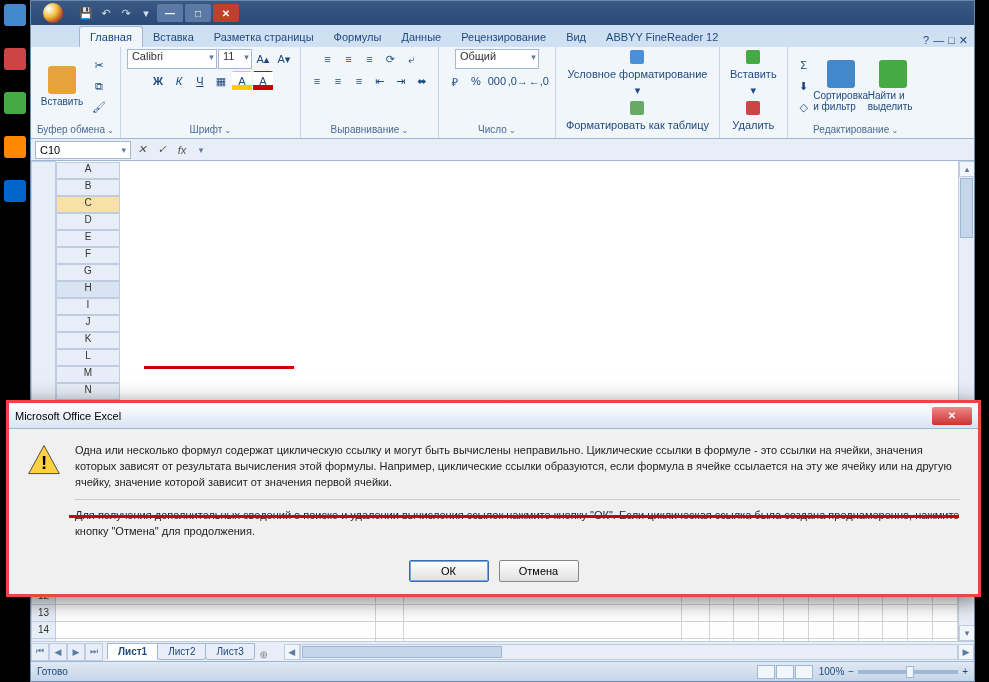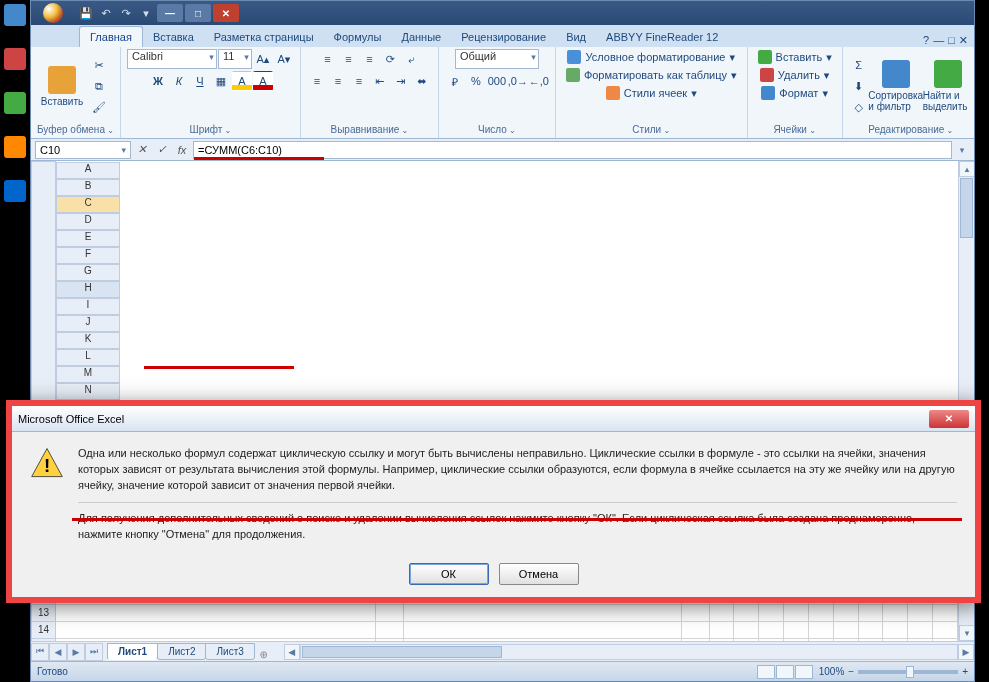--- a/index.html
+++ b/index.html
@@ -44,7 +44,7 @@
 .row { display: flex; gap: 1px; align-items: center; }
 .combo { height: 20px; border: 1px solid #a5b8d0; background: #fff; font-size: 11px; padding: 0 14px 0 4px; position: relative; color: #333; }
 .combo::after { content: "▾"; position: absolute; right: 2px; top: 2px; font-size: 9px; color: #5a7aa5; }
-.linkbtn { font-size: 11px; color: #1f497d; padding: 1px 4px; white-space: nowrap; display: flex; align-items: center; gap: 4px; }
+.linkbtn { font-size: 11px; color: #1f497d; padding: 1px 4px; white-space: nowrap; display: flex; align-items: center; gap: 4px; flex-direction: column; }
 .linkbtn .ic { width: 14px; height: 14px; background: #4a90d9; border-radius: 2px; }
 
 

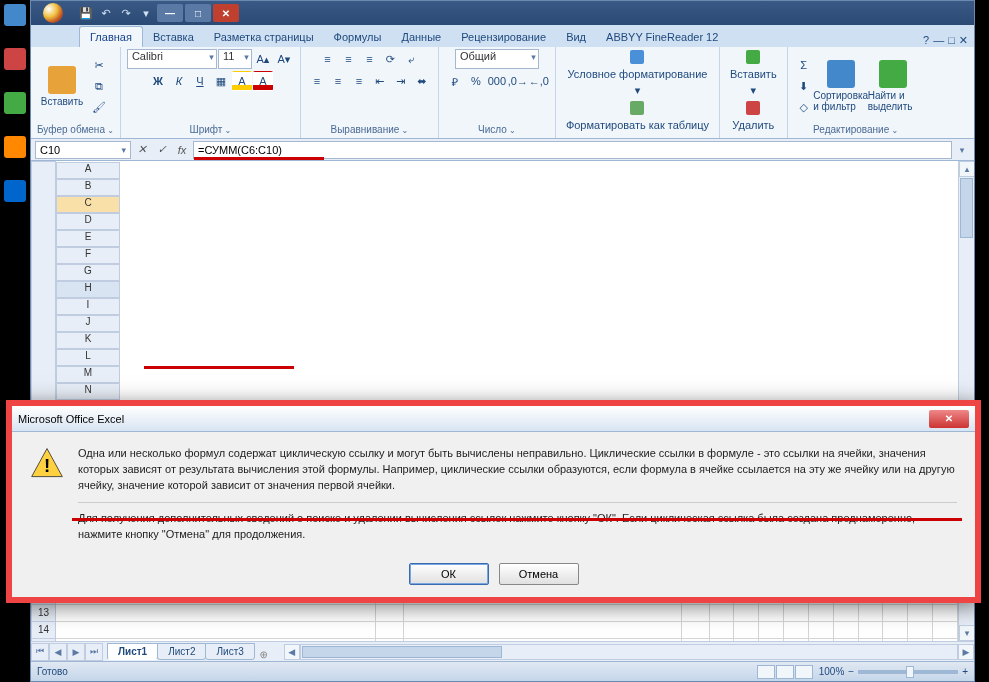--- a/index.html
+++ b/index.html
@@ -284,10 +284,6 @@
     <div class="fx-ic">✕</div>
     <div class="fx-ic">✓</div>
     <div class="fx-ic">fx</div>
-    <div class="formula-input">
-      <span>=СУММ(C6:C10)</span>
-      <div class="red-underline" style="width:130px"></div>
-    </div>
     <div class="expand-btn">▾</div>
   </div>
 

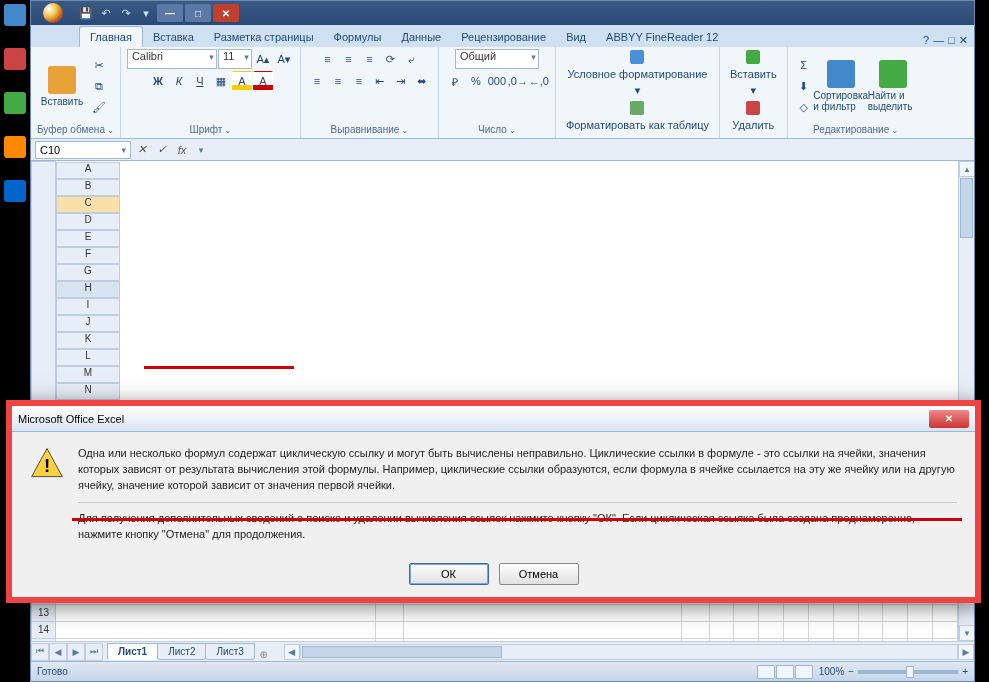--- a/index.html
+++ b/index.html
@@ -95,7 +95,7 @@
 .slider .knob { position: absolute; left: 48px; top: -4px; width: 8px; height: 12px; background: #f1f6fb; border: 1px solid #9db7d5; }
 
 
-.dialog { position: absolute; left: 6px; top: 400px; width: 975px; background: #f0f0f0; border: 6px solid #ef4444; box-shadow: 0 4px 20px rgba(0,0,0,.5); z-index: 10; }
+.dialog { position: absolute; left: 6px; top: 400px; width: 975px; background: #f0f0f0; border: 3px solid #ef4444; box-shadow: 0 4px 20px rgba(0,0,0,.5); z-index: 10; }
 .dialog-title { height: 26px; background: linear-gradient(#fff, #d8e4f2); display: flex; align-items: center; padding: 0 6px; font-size: 11px; border-bottom: 1px solid #9db7d5; }
 .dialog-title .spacer { flex: 1; }
 .dlg-close { width: 40px; height: 18px; background: linear-gradient(#e88, #c33); color: #fff; border-radius: 2px; display: flex; align-items: center; justify-content: center; font-size: 10px; font-weight: bold; }

